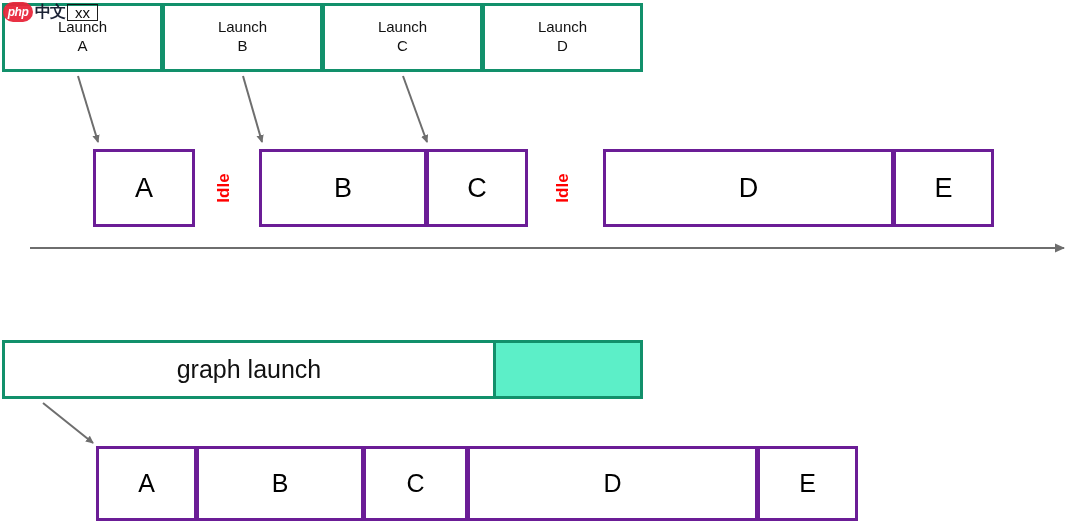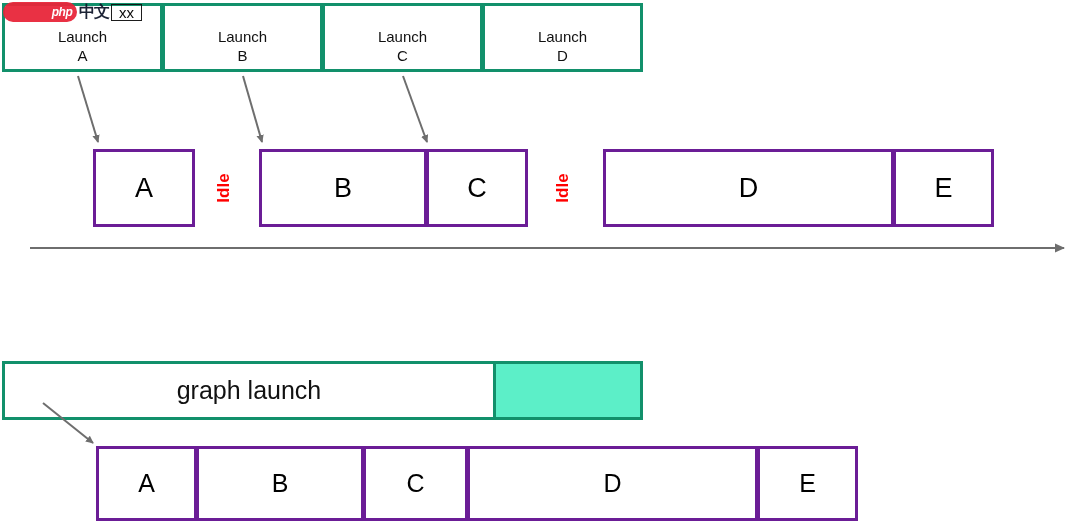--- a/index.html
+++ b/index.html
@@ -110,7 +110,6 @@
     align-items: center;
     justify-content: center;
     letter-spacing: -0.5px;
-    padding-left: 44px;
   }
   .wm-text {
     font-size: 16px;

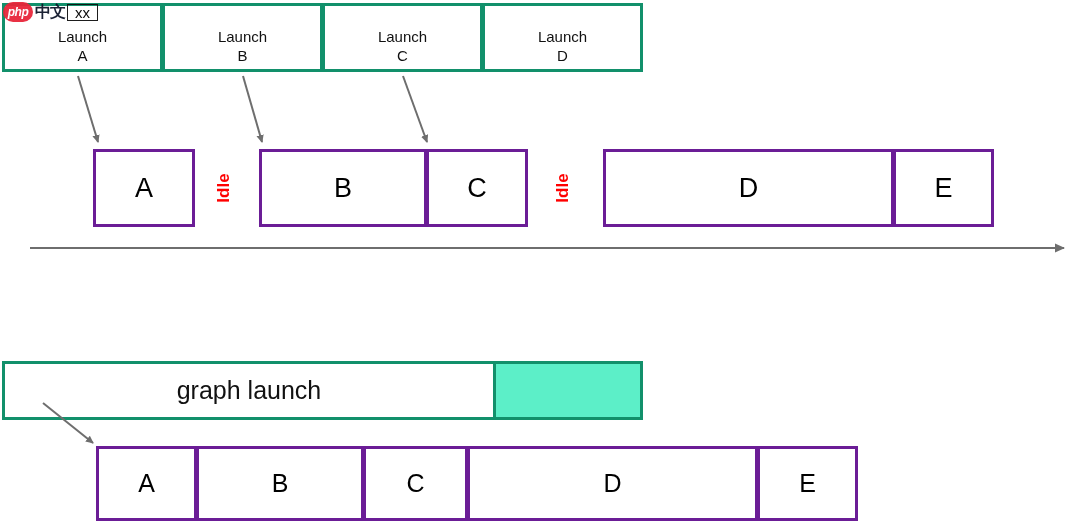--- a/index.html
+++ b/index.html
@@ -28,7 +28,7 @@
     display: flex;
     align-items: flex-start;
     justify-content: center;
-    padding-top: 22px;
+    padding-top: 12px;
     font-size: 15px;
     line-height: 1.25;
     color: #111111;

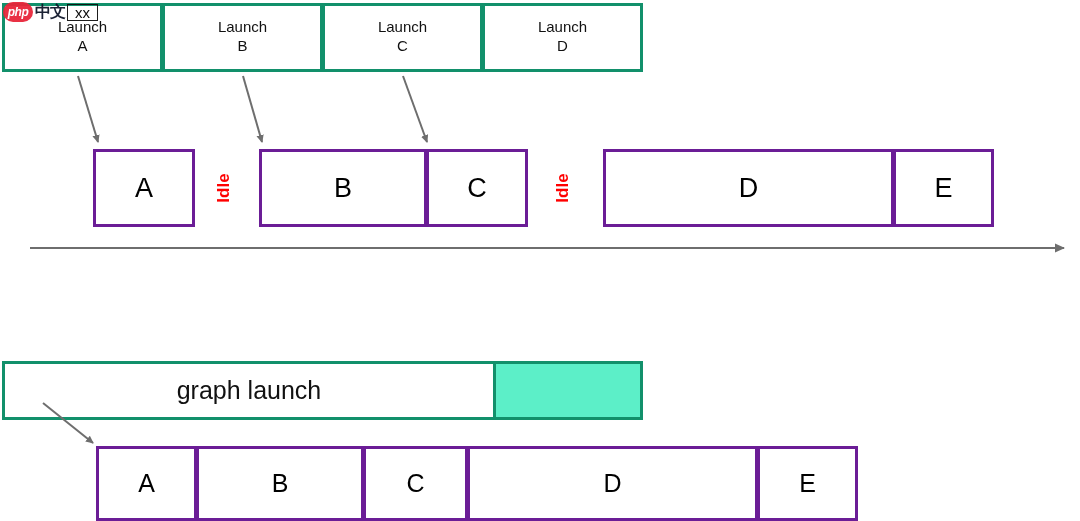--- a/index.html
+++ b/index.html
@@ -158,7 +158,7 @@
 
   <div class="abs kernel-box" style="left:893px; top:149px; width:101px; height:78px;">E</div>
 
-  <div class="abs graph-launch-wrap" style="left:2px; top:361px; width:641px; height:59px;">
+  <div class="abs graph-launch-wrap" style="left:2px; top:340px; width:641px; height:59px;">
     <div class="graph-launch-text" style="width:488px;">graph launch</div>
     <div class="graph-launch-fill"></div>
   </div>

